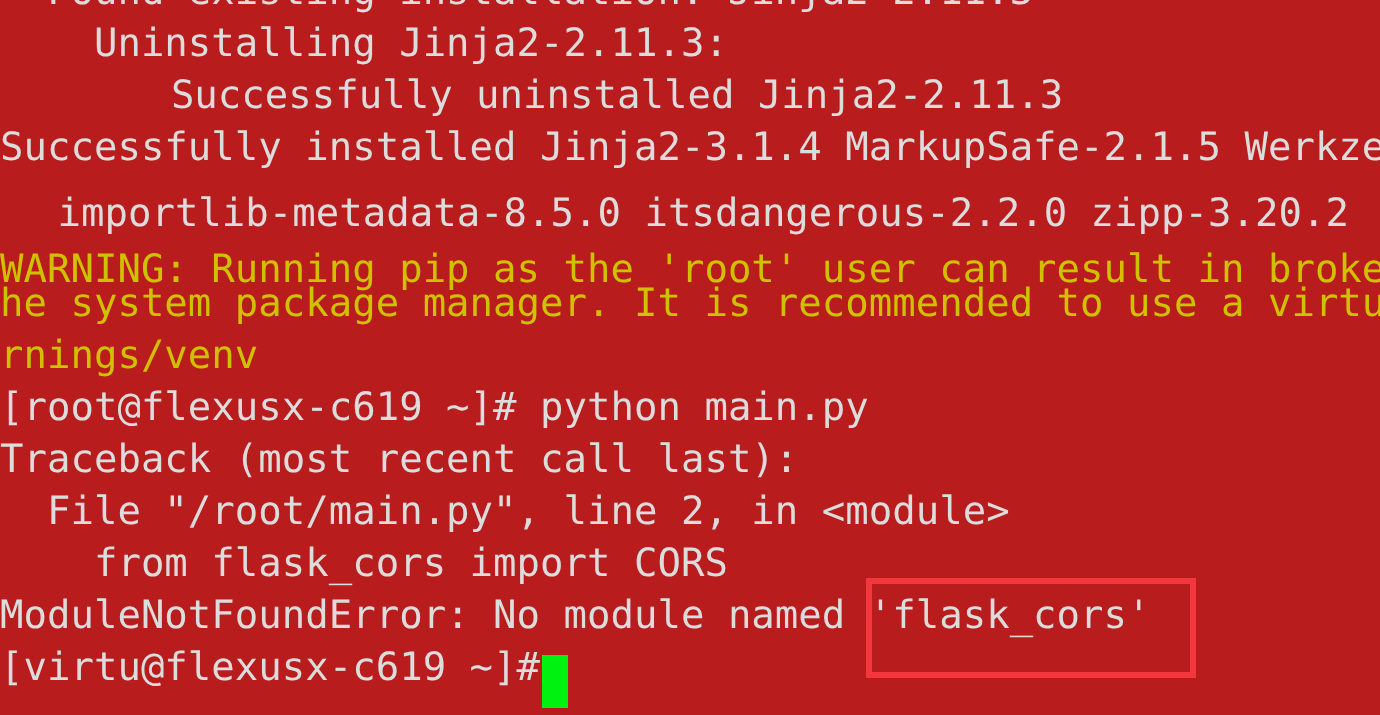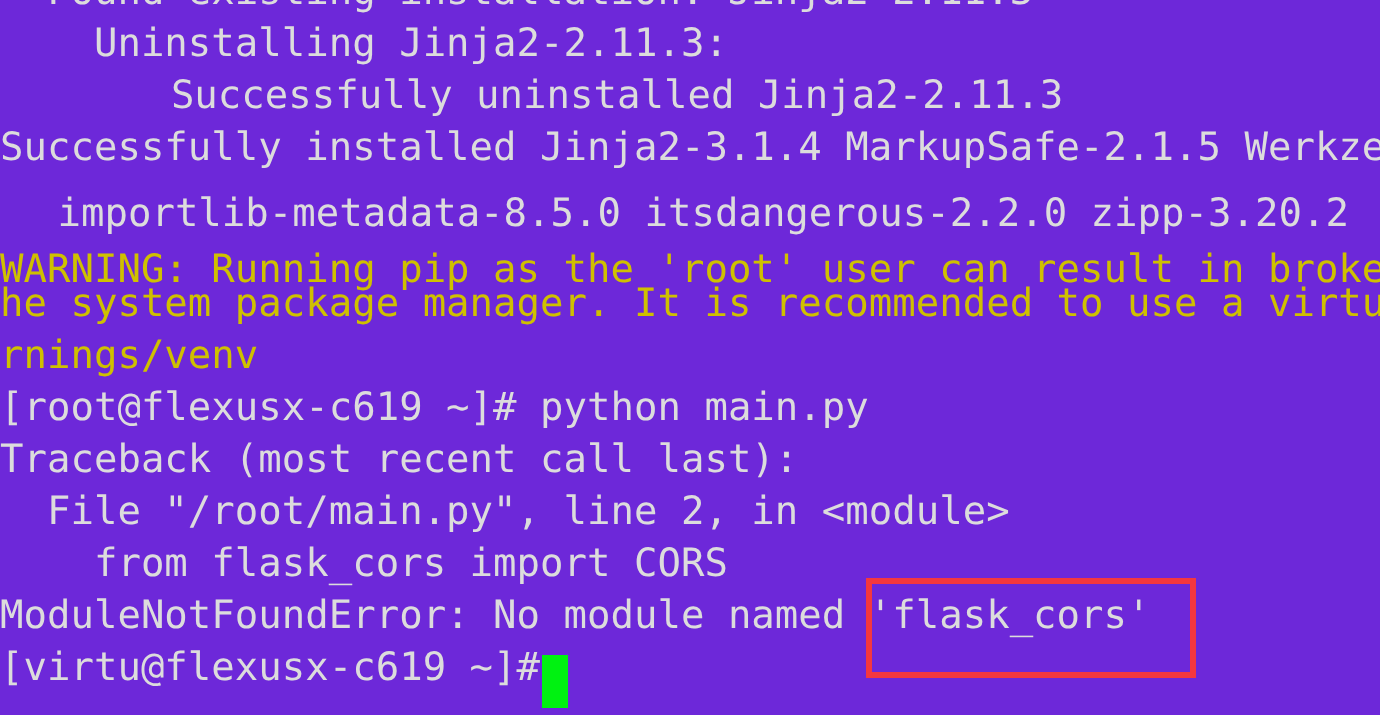--- a/index.html
+++ b/index.html
@@ -19,7 +19,7 @@
     position: relative;
     width: 1380px;
     height: 715px;
-    background: #6d28d9;
+    background: #b91c1c;
     overflow: hidden;
   }
 

